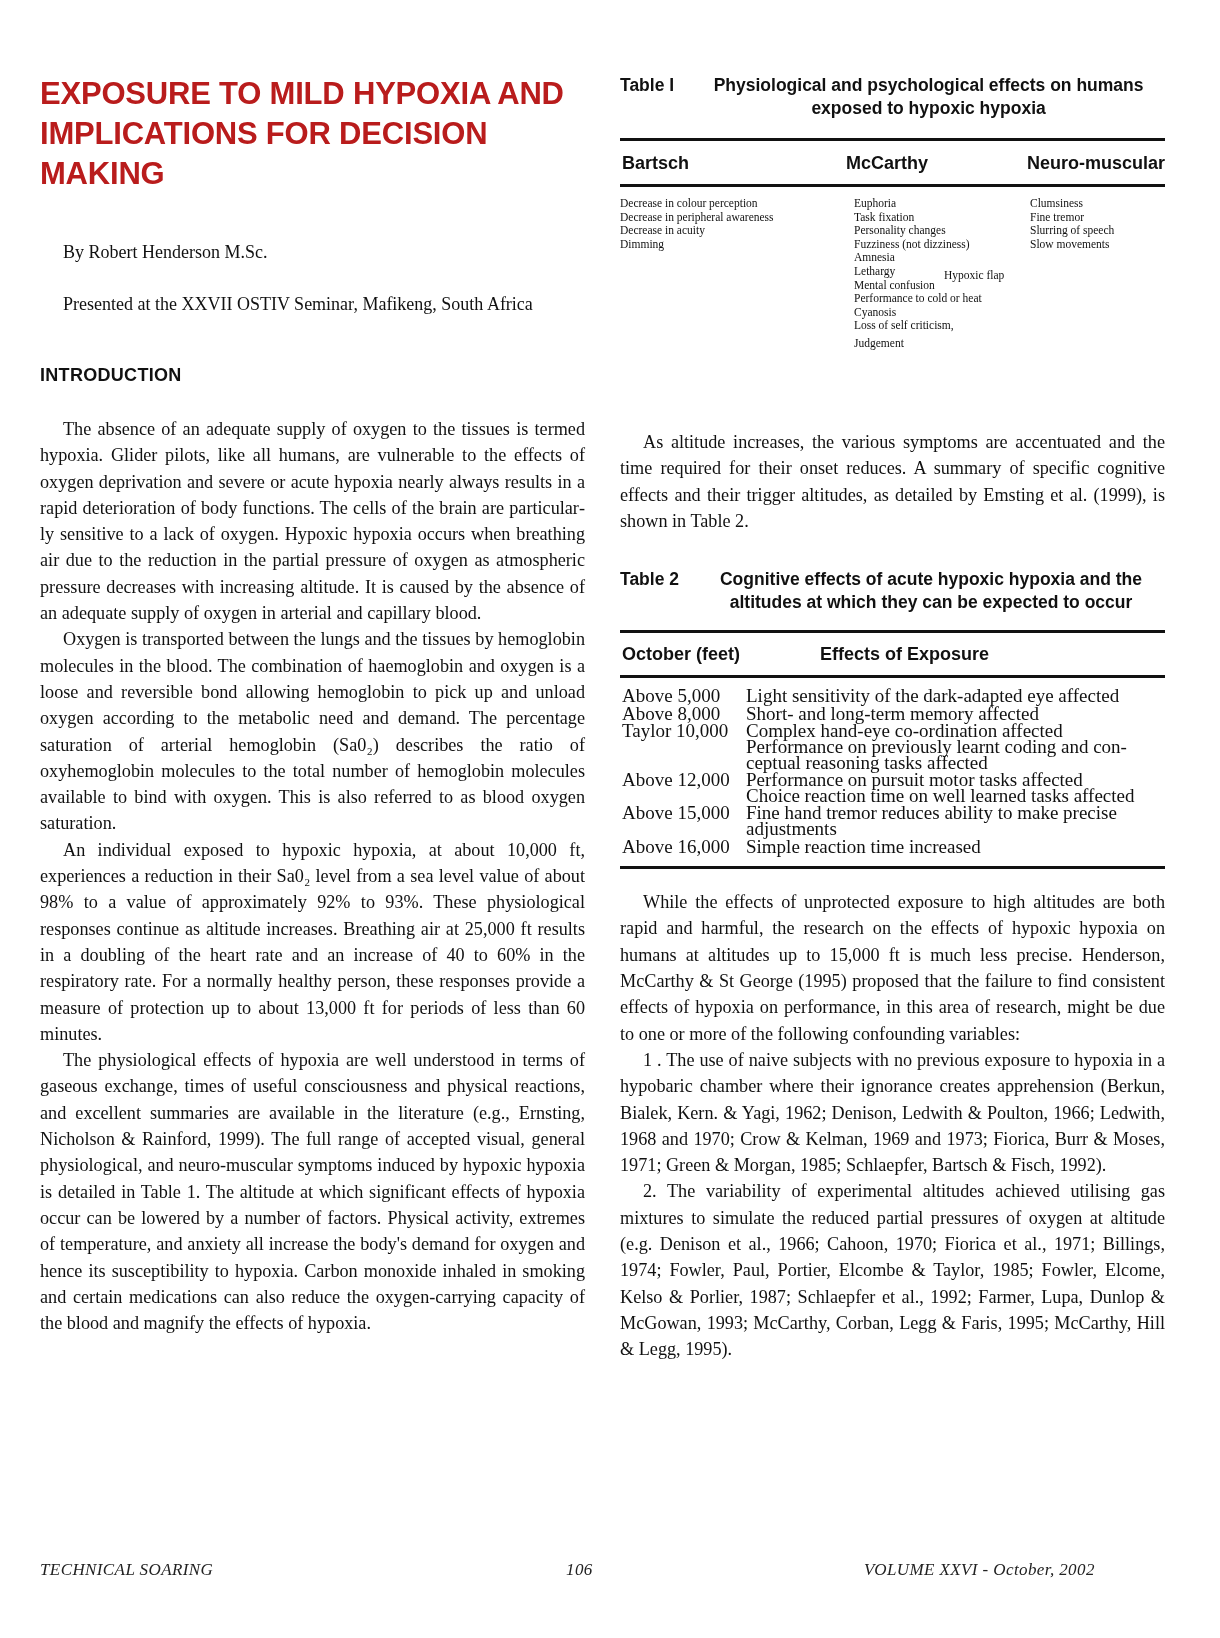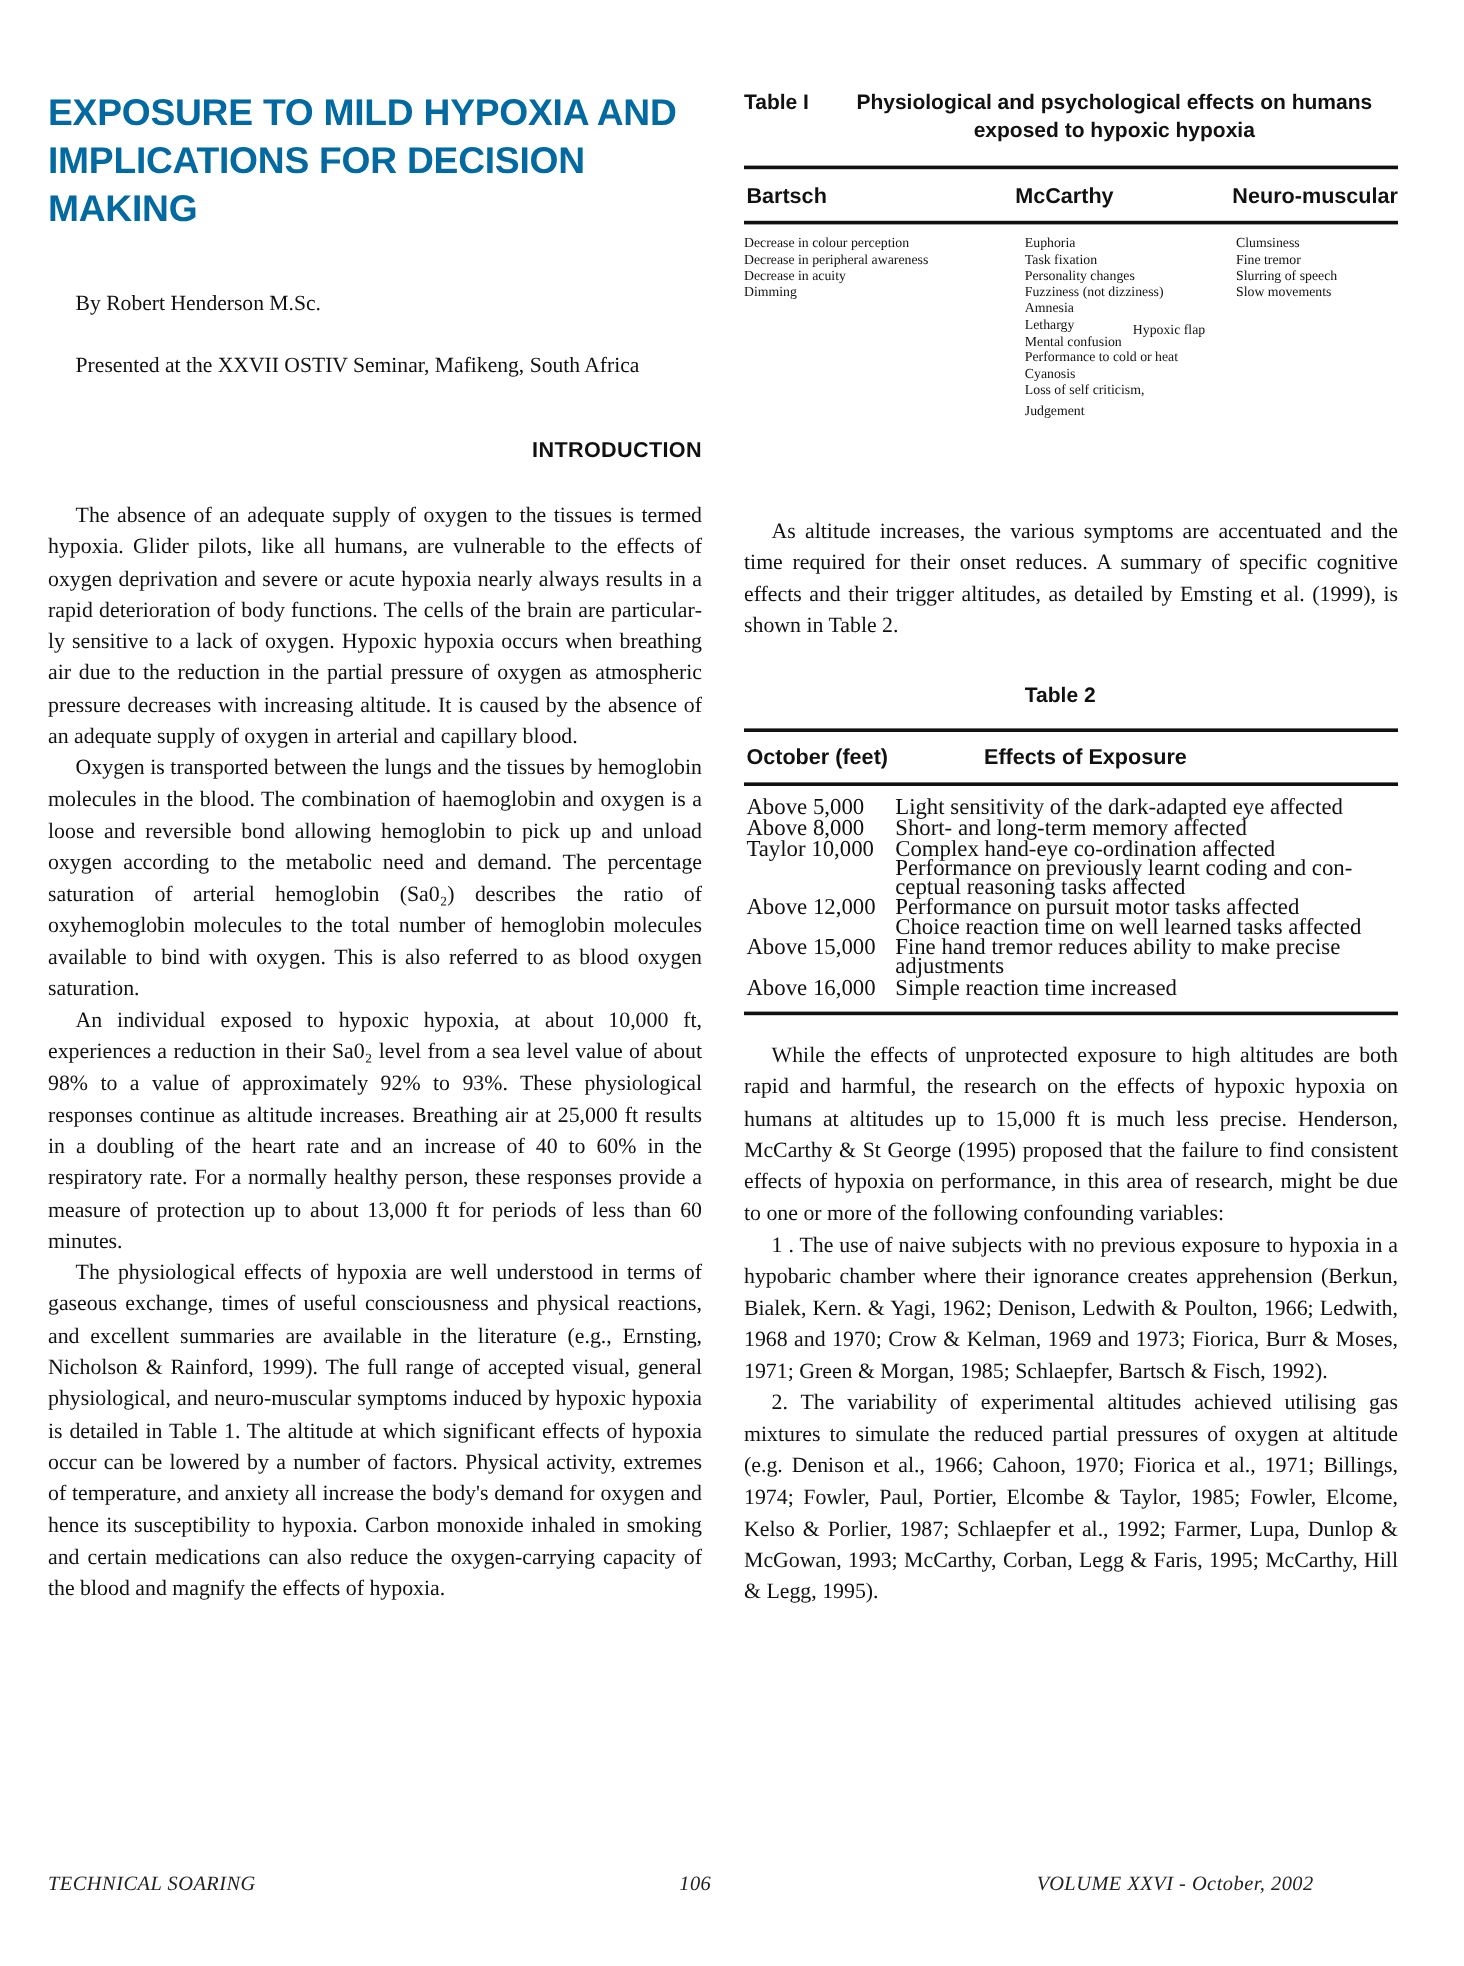--- a/index.html
+++ b/index.html
@@ -9,7 +9,7 @@
   .col-left { position: absolute; left: 40px; top: 70px; width: 545px; }
   .col-right { position: absolute; left: 620px; top: 70px; width: 545px; }
 
-  .title { font-family: "Liberation Sans", "DejaVu Sans", sans-serif; font-weight: bold; font-size: 31px; line-height: 40px; letter-spacing: -0.2px; color: #0369a1; margin-top: 4px; }
+  .title { font-family: "Liberation Sans", "DejaVu Sans", sans-serif; font-weight: bold; font-size: 31px; line-height: 40px; letter-spacing: -0.2px; color: #b91c1c; margin-top: 4px; }
   .byline { font-size: 18px; margin-top: 48px; padding-left: 23px; }
   .presented { font-size: 18px; margin-top: 28px; line-height: 26px; text-indent: 23px; }
   .section-head { font-family: "Liberation Sans", "DejaVu Sans", sans-serif; font-weight: bold; font-size: 18px; text-align: right; margin-top: 48px; letter-spacing: 0.3px; }

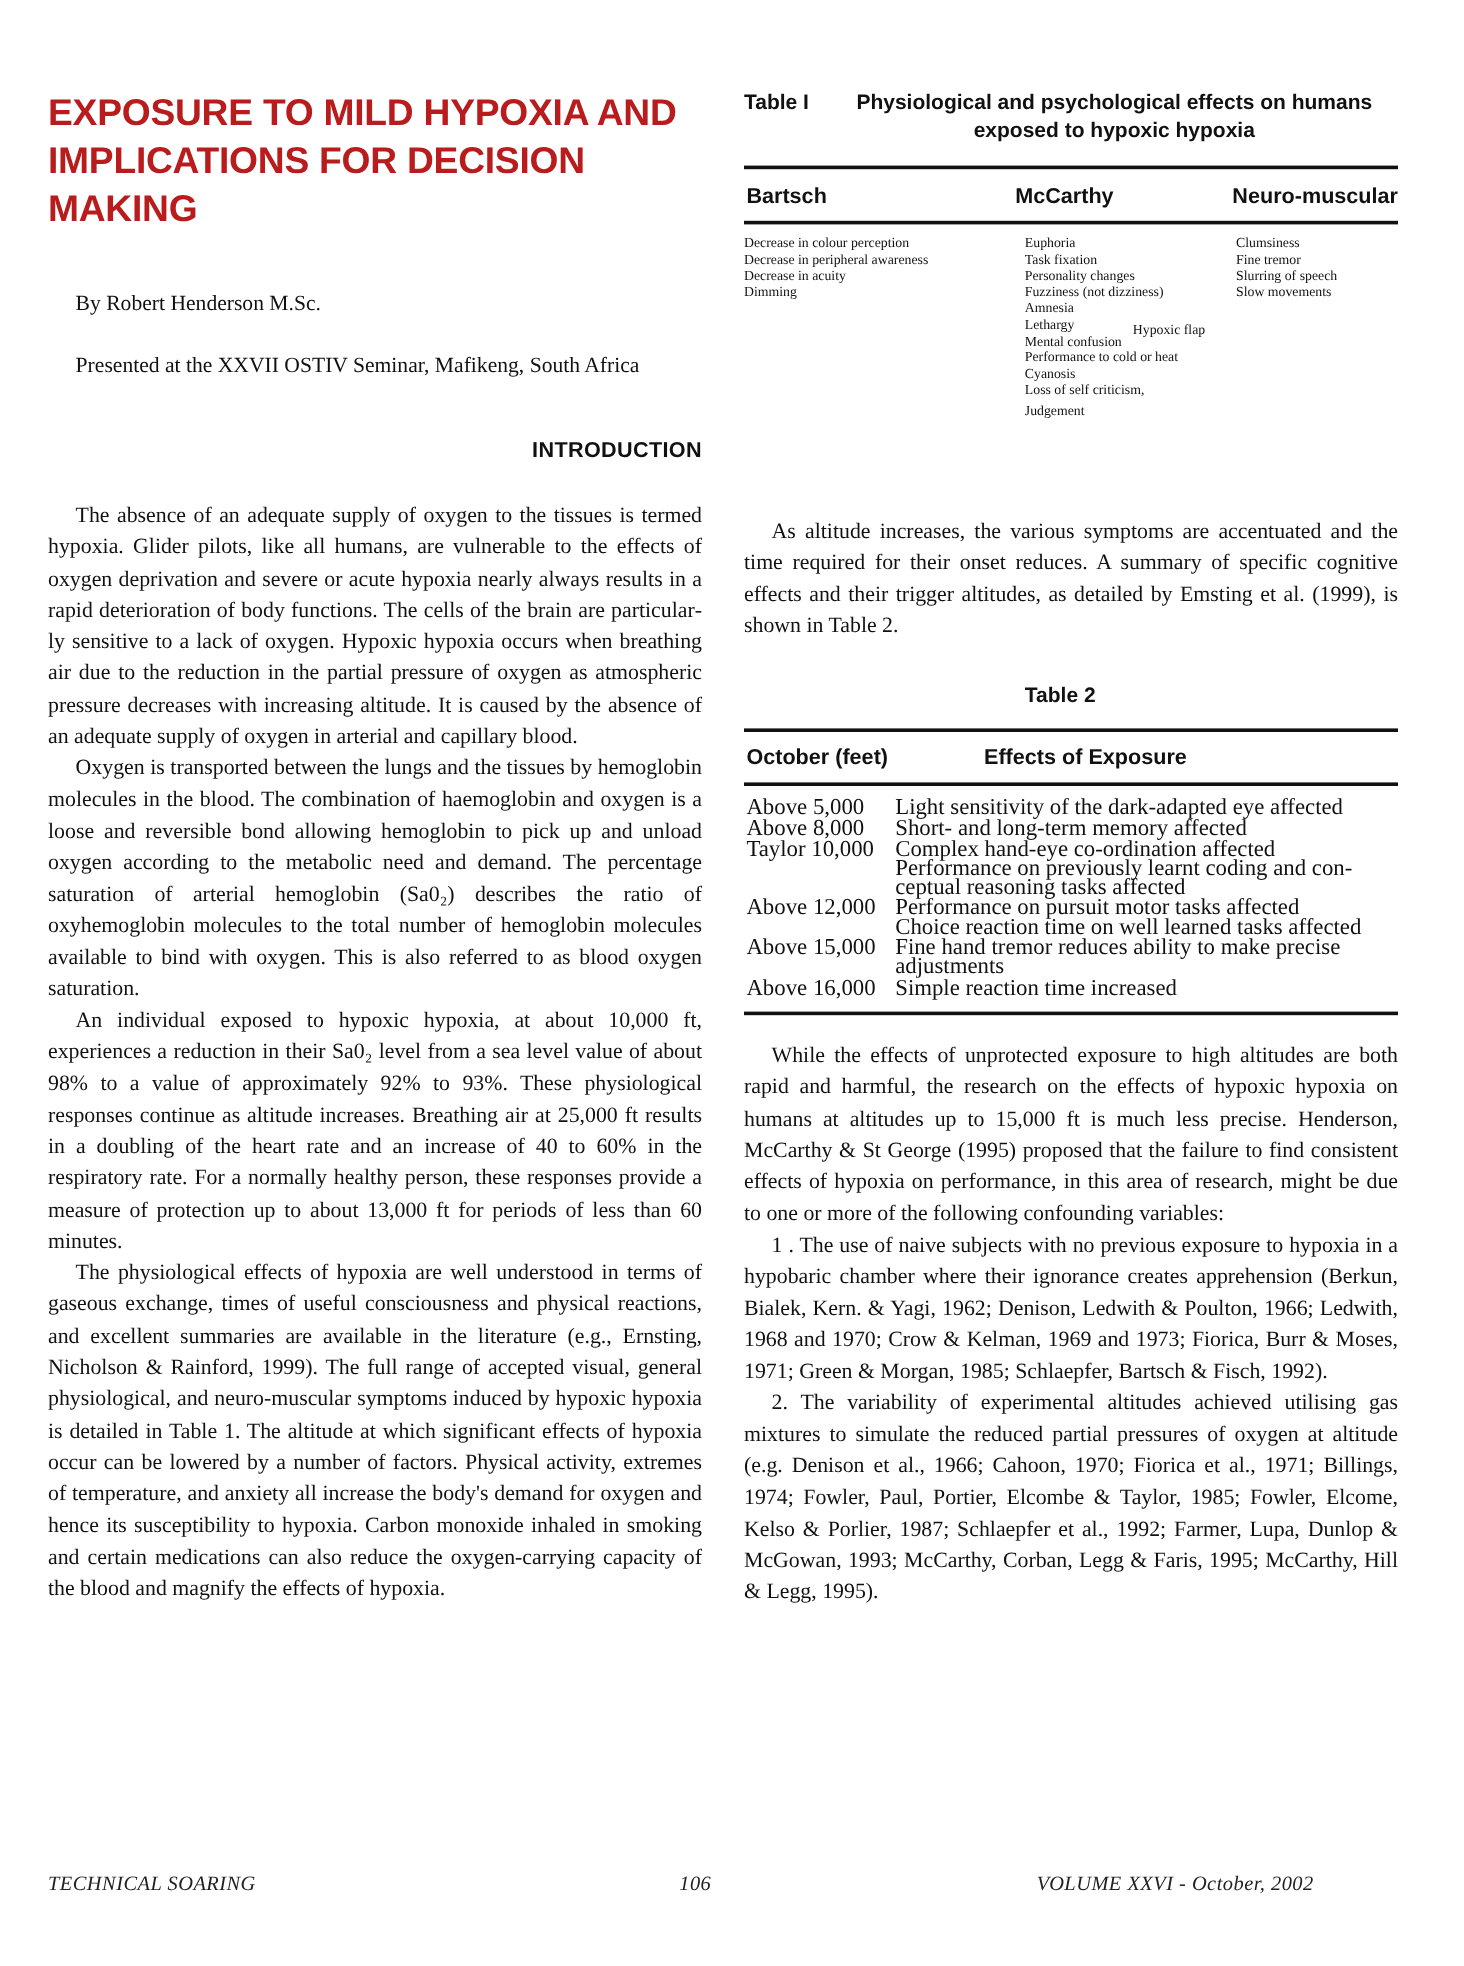--- a/index.html
+++ b/index.html
@@ -12,7 +12,7 @@
   .title { font-family: "Liberation Sans", "DejaVu Sans", sans-serif; font-weight: bold; font-size: 31px; line-height: 40px; letter-spacing: -0.2px; color: #b91c1c; margin-top: 4px; }
   .byline { font-size: 18px; margin-top: 48px; padding-left: 23px; }
   .presented { font-size: 18px; margin-top: 28px; line-height: 26px; text-indent: 23px; }
-  .section-head { font-family: "Liberation Sans", "DejaVu Sans", sans-serif; font-weight: bold; font-size: 18px; text-align: right; margin-top: 48px; letter-spacing: 0.3px; }
+  .section-head { font-family: "Liberation Sans", "DejaVu Sans", sans-serif; font-weight: bold; font-size: 18px; text-align: left; margin-top: 48px; letter-spacing: 0.3px; }
 
   .body-text { font-size: 18.2px; line-height: 26.3px; text-align: justify; hyphens: manual; }
   .body-text p { text-indent: 23px; }

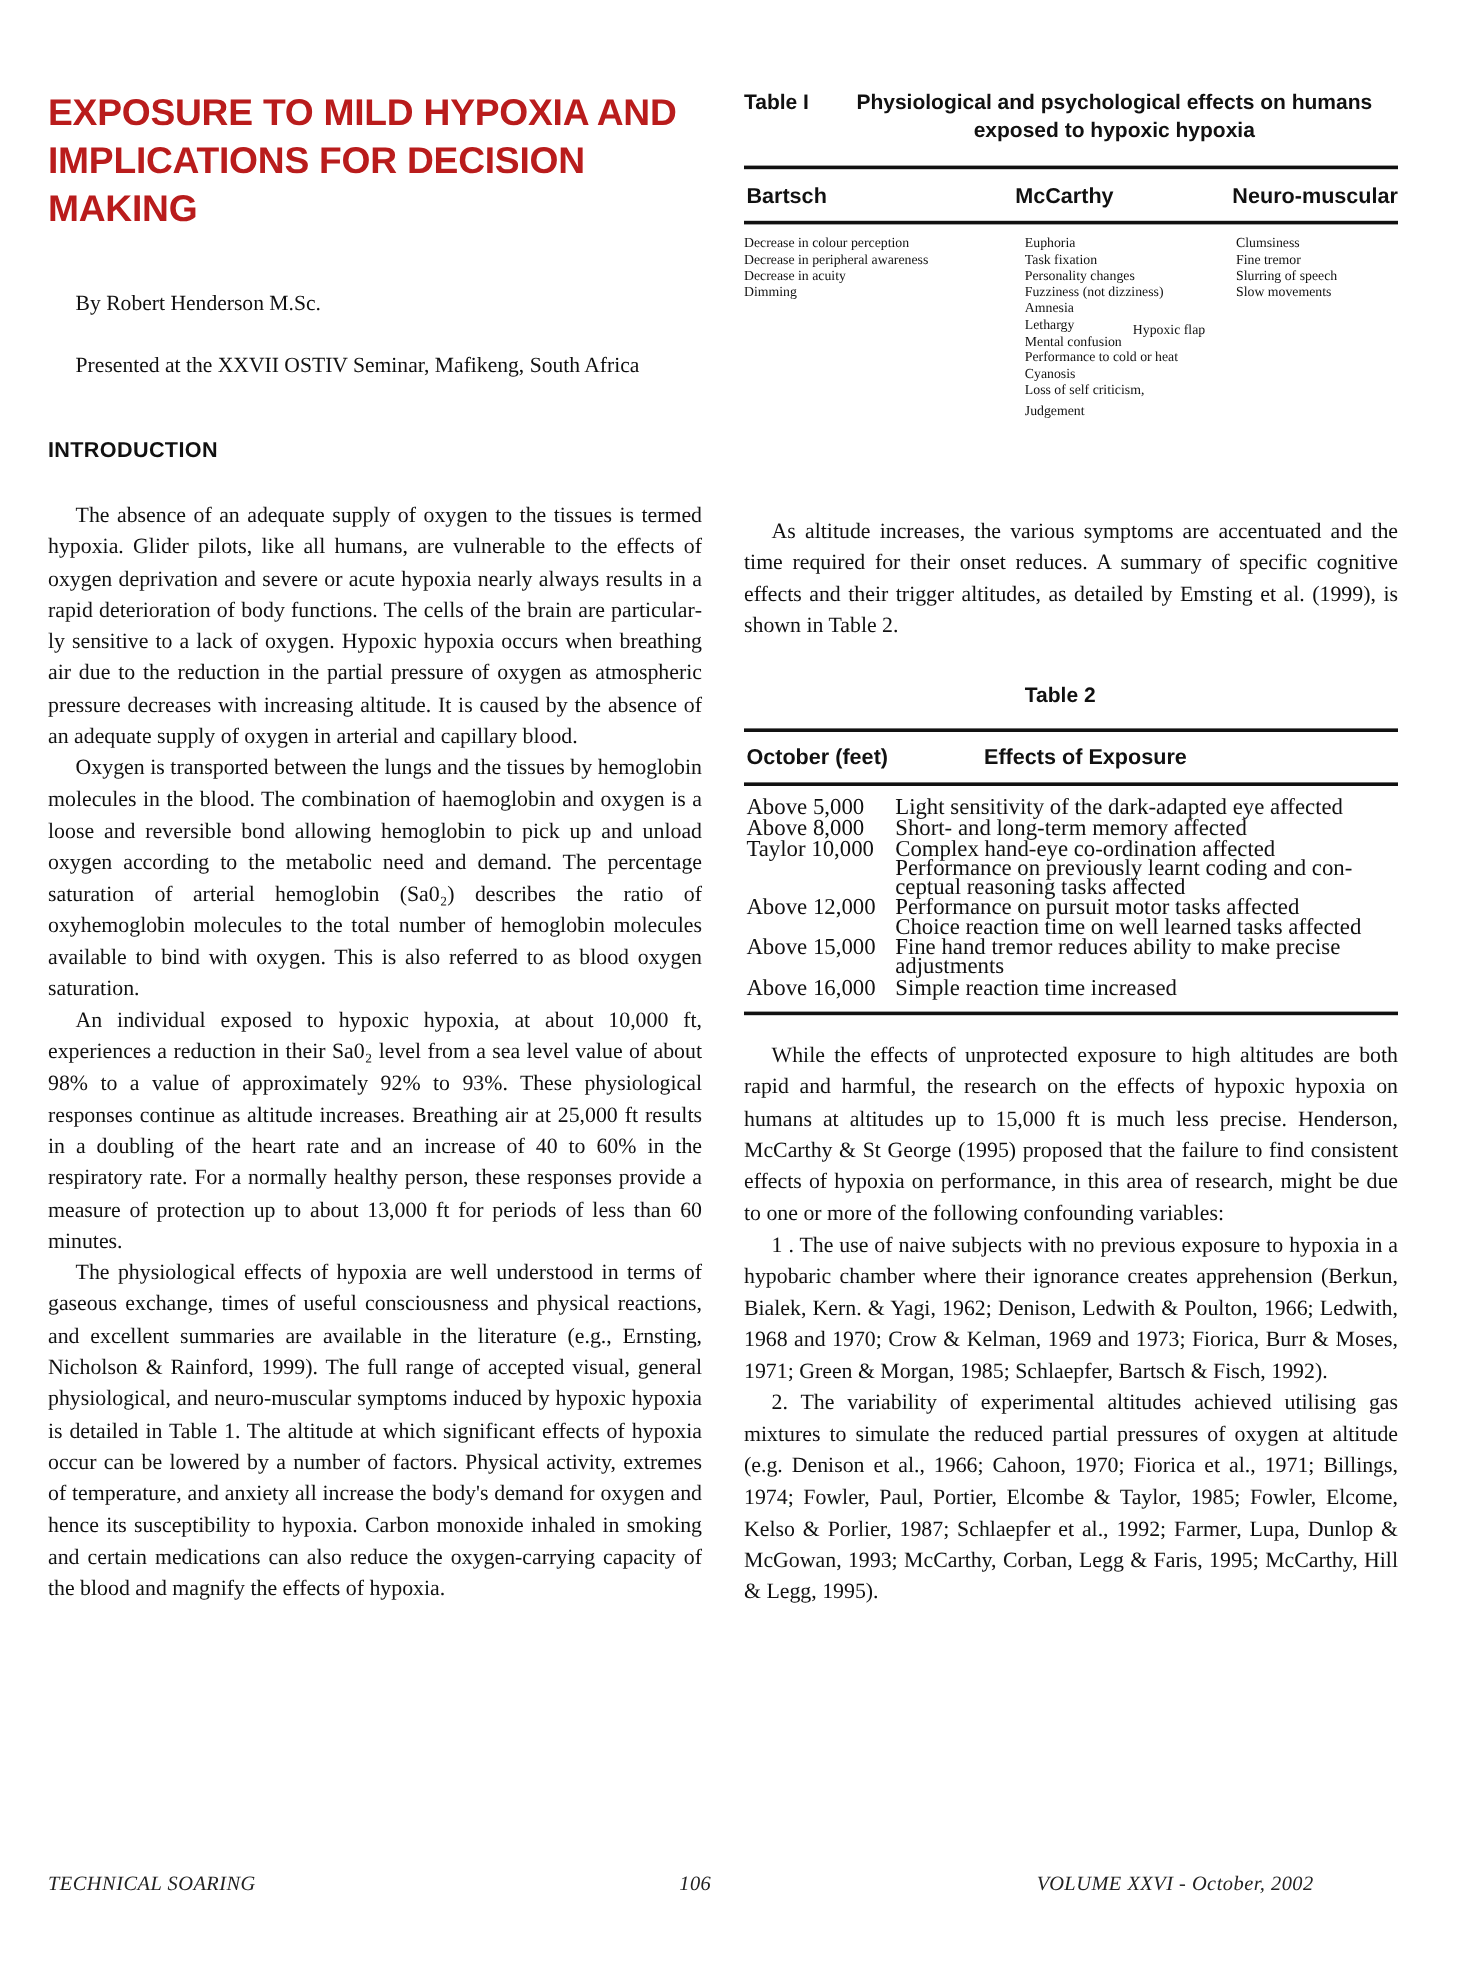--- a/index.html
+++ b/index.html
@@ -116,6 +116,7 @@
 
   <div class="tbl-caption t2-caption">
     <span class="lbl">Table 2</span>
+    <span class="txt">Cognitive effects of acute hypoxic hypoxia and the altitudes at which they can be expected to occur</span>
   </div>
   <div class="t2">
     <div class="rule-thick"></div>

